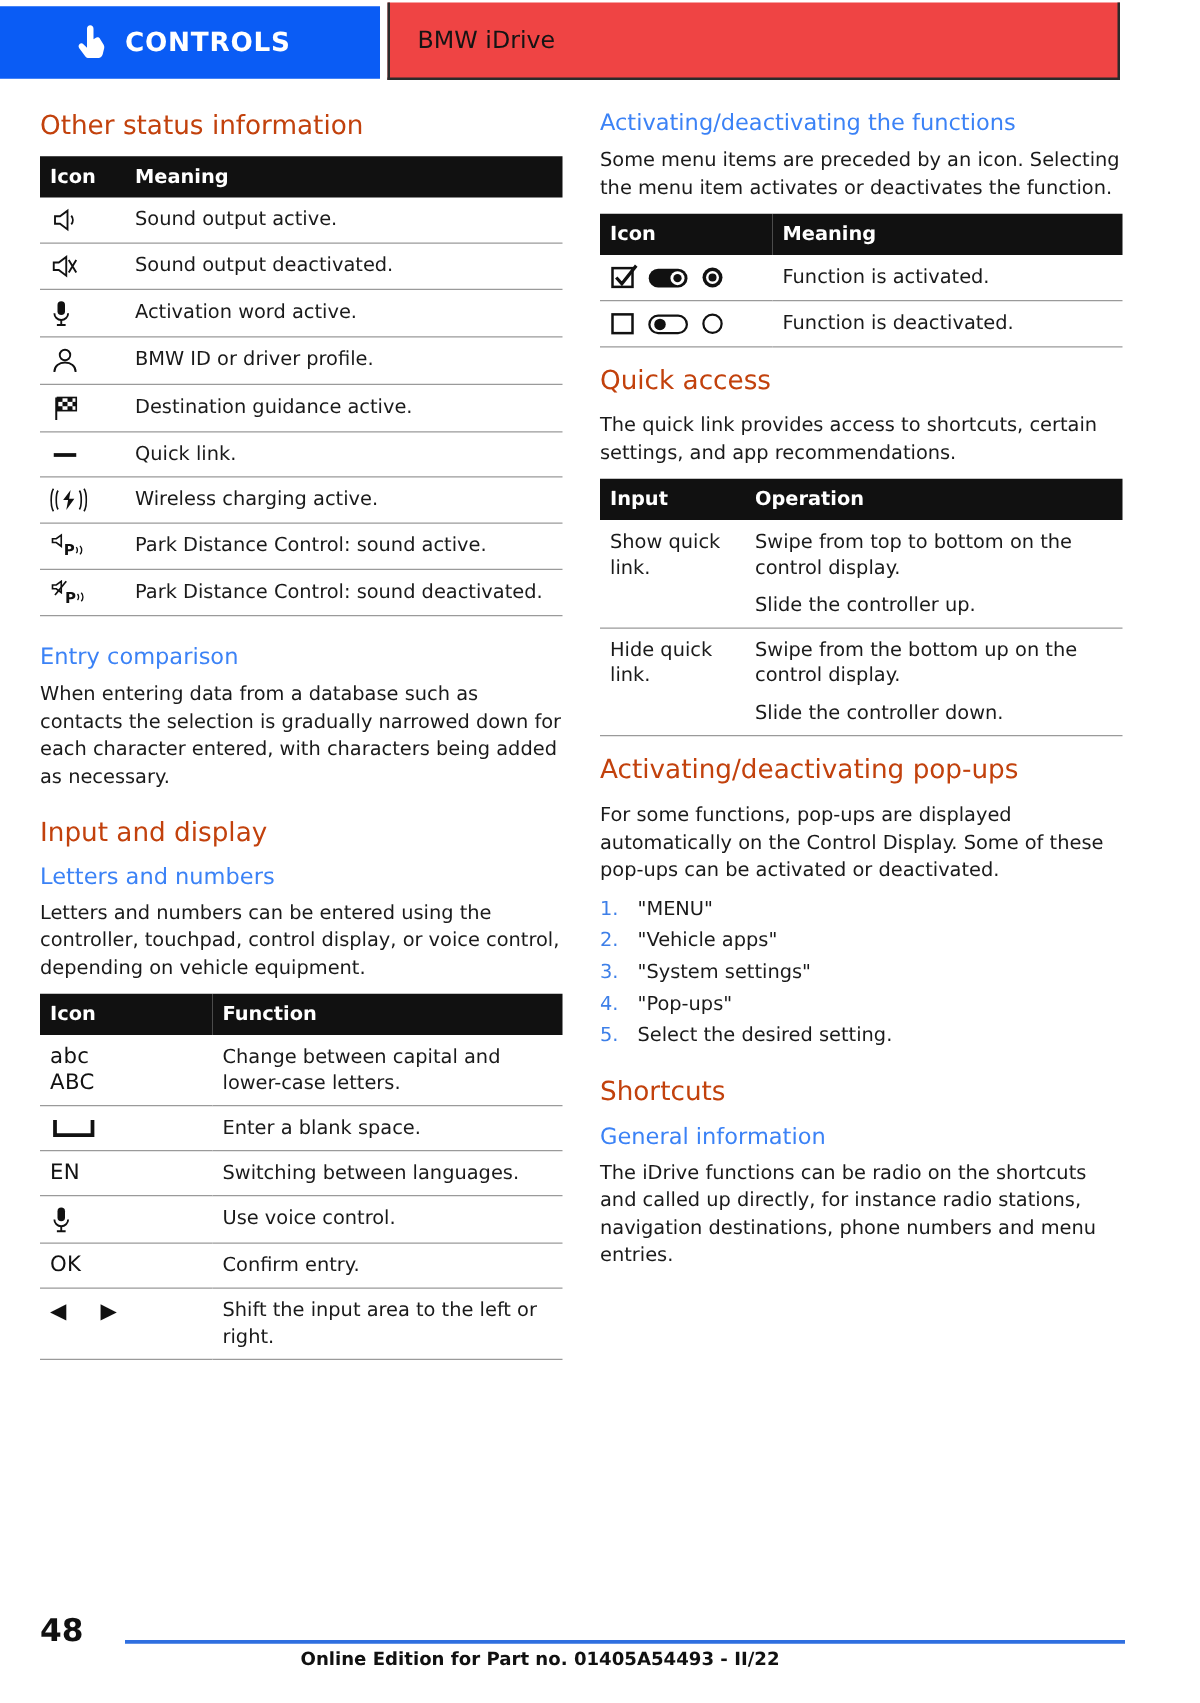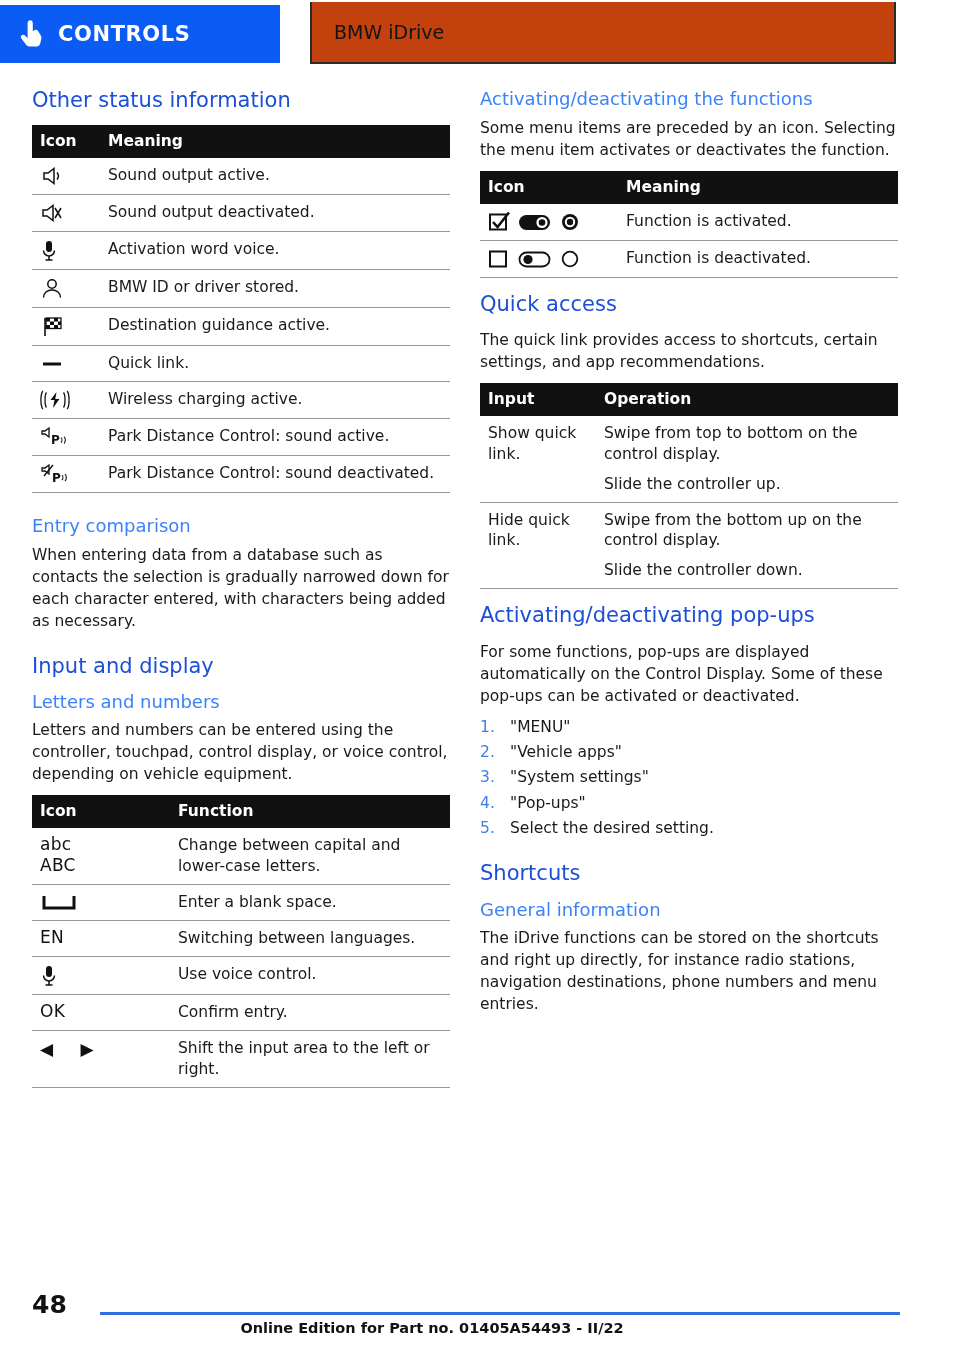--- a/index.html
+++ b/index.html
@@ -26,11 +26,11 @@
   .tab-controls {
     position: absolute;
     left: 0; top: 5px;
-    width: 280px; height: 58px;
+    width: 304px; height: 58px;
     background: #0A5CF5;
     display: flex;
     align-items: center;
-    padding-left: 18px;
+    padding-left: 60px;
     box-sizing: border-box;
   }
   .tab-controls .hand-icon {

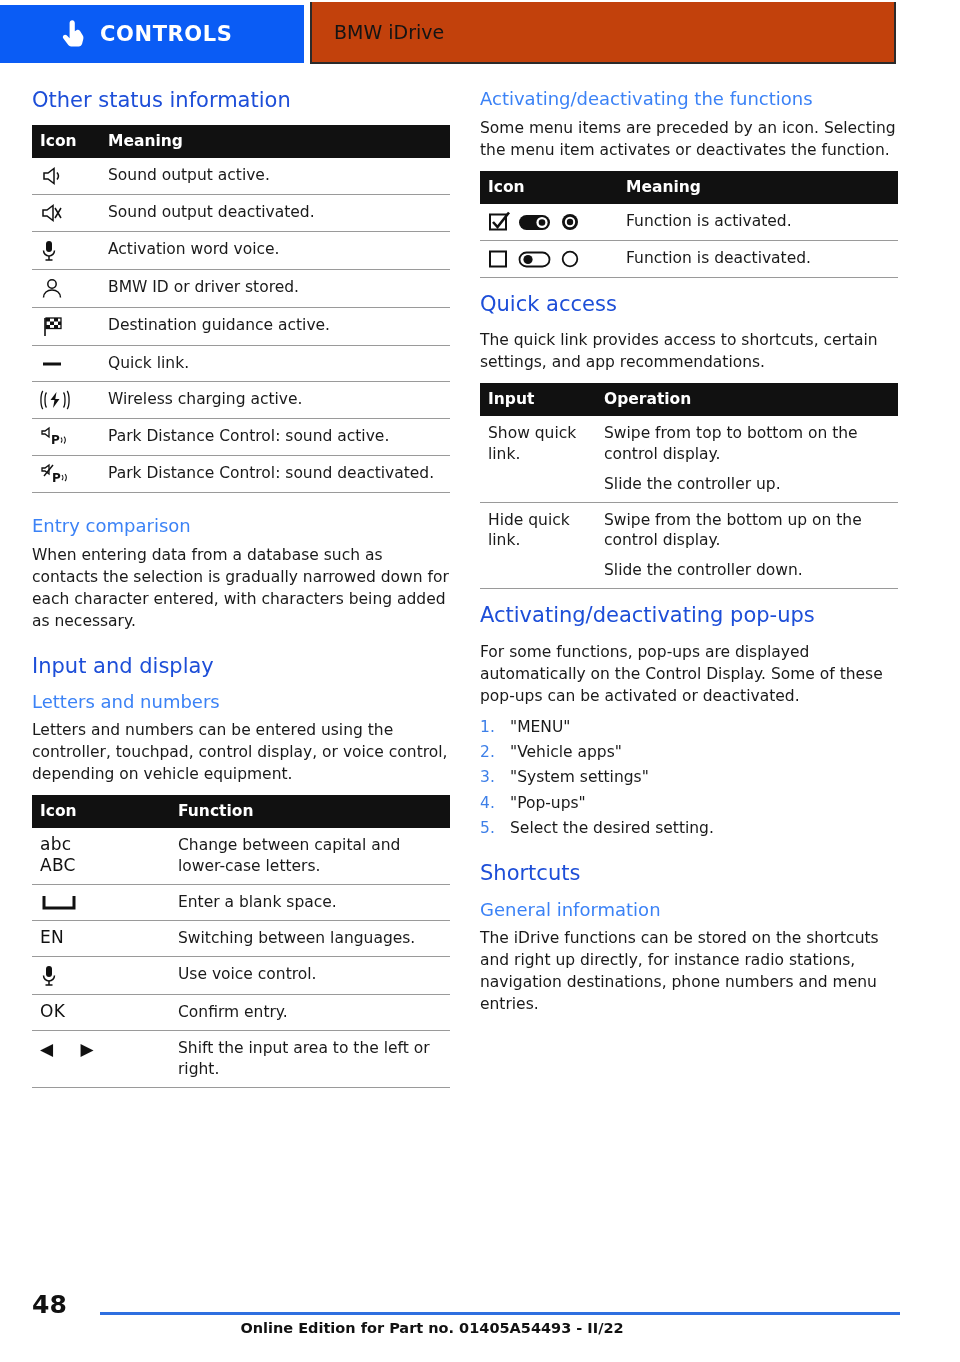--- a/index.html
+++ b/index.html
@@ -50,7 +50,7 @@
     position: absolute;
     left: 310px; top: 2px;
     width: 586px; height: 62px;
-    background: #c2410c;
+    background: #ef4444;
     border: 2px solid #2b2b2b;
     border-top: none;
     box-sizing: border-box;

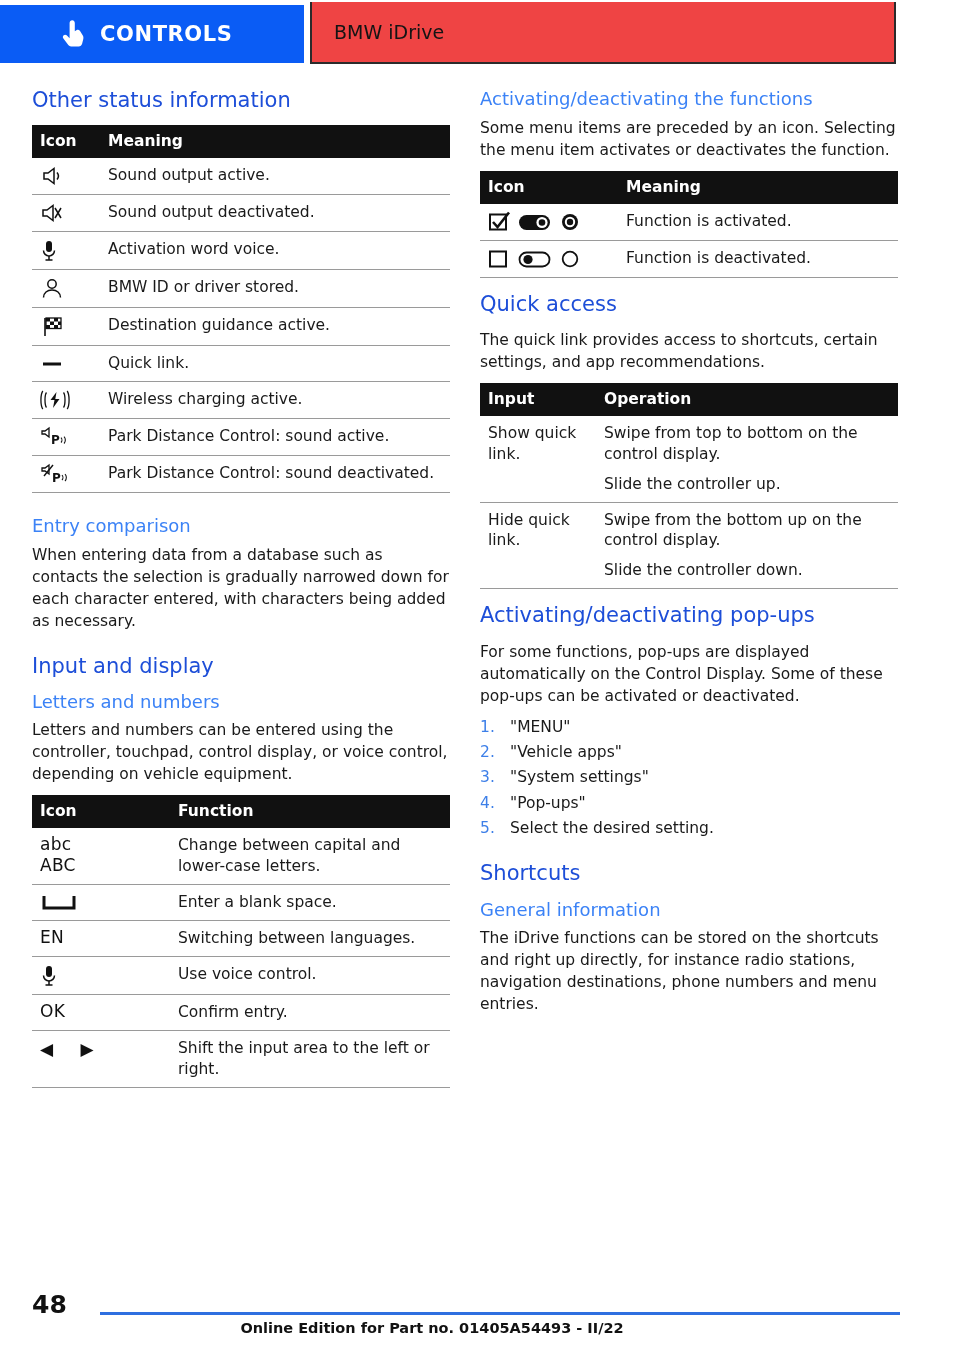--- a/index.html
+++ b/index.html
@@ -83,7 +83,7 @@
   h1.h-major {
     font-size: 21px;
     font-weight: normal;
-    color: #1d4ed8;
+    color: #c2410c;
     margin: 0 0 12px 0;
     line-height: 1.2;
     font-family: "DejaVu Sans", sans-serif;

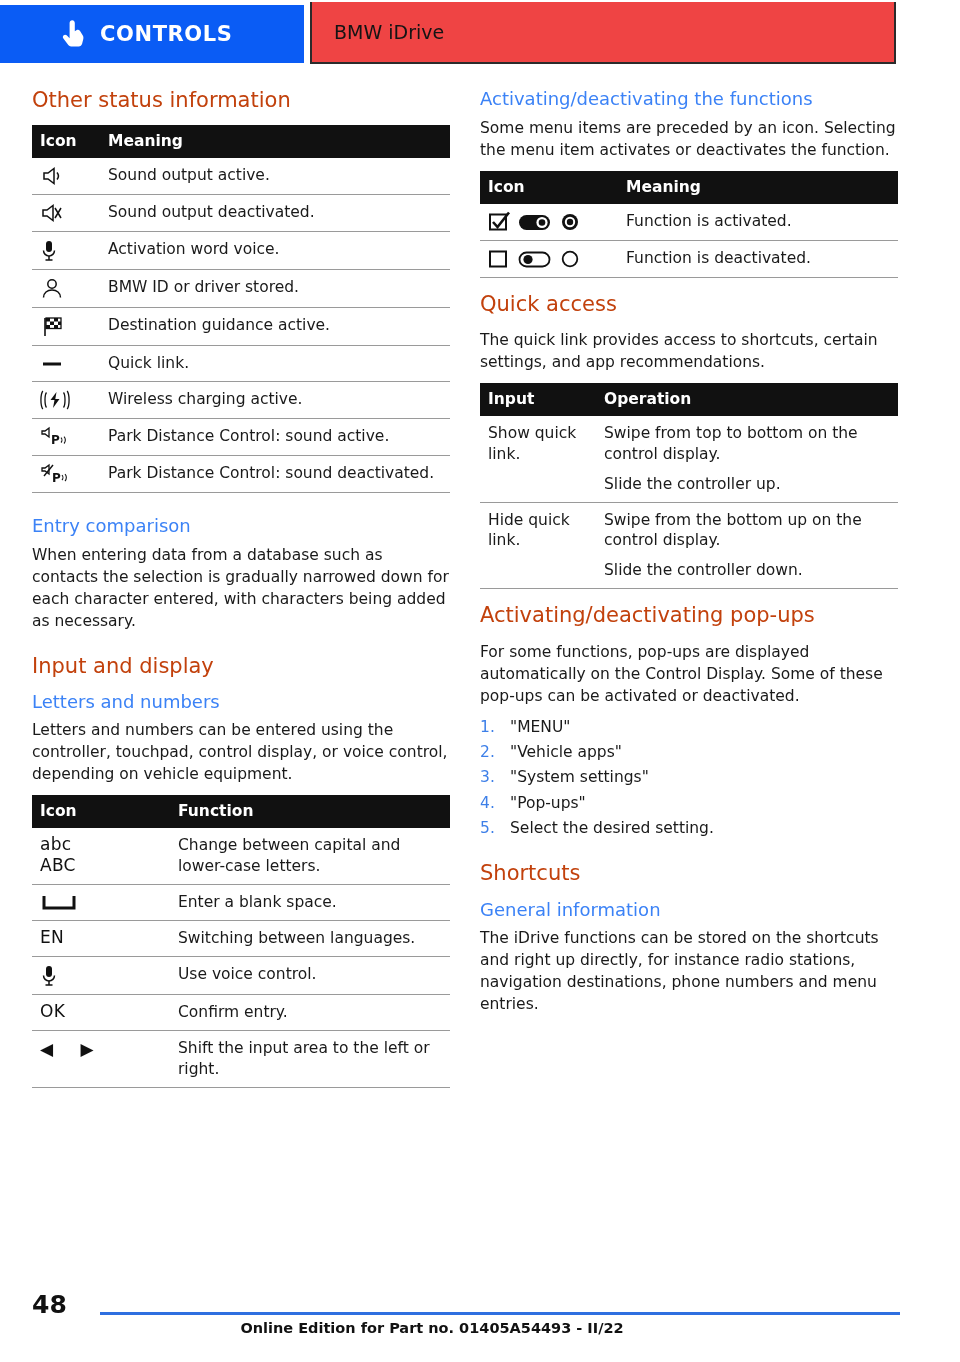--- a/index.html
+++ b/index.html
@@ -276,7 +276,7 @@
                 <path fill="none" stroke="#111" stroke-width="1.5" d="M9 17v4M5.5 21h7"></path>
               </svg>
             </td>
-            <td>Activation word voice.</td>
+            <td>Activation word active.</td>
           </tr>
           <tr>
             <td class="icon-cell">

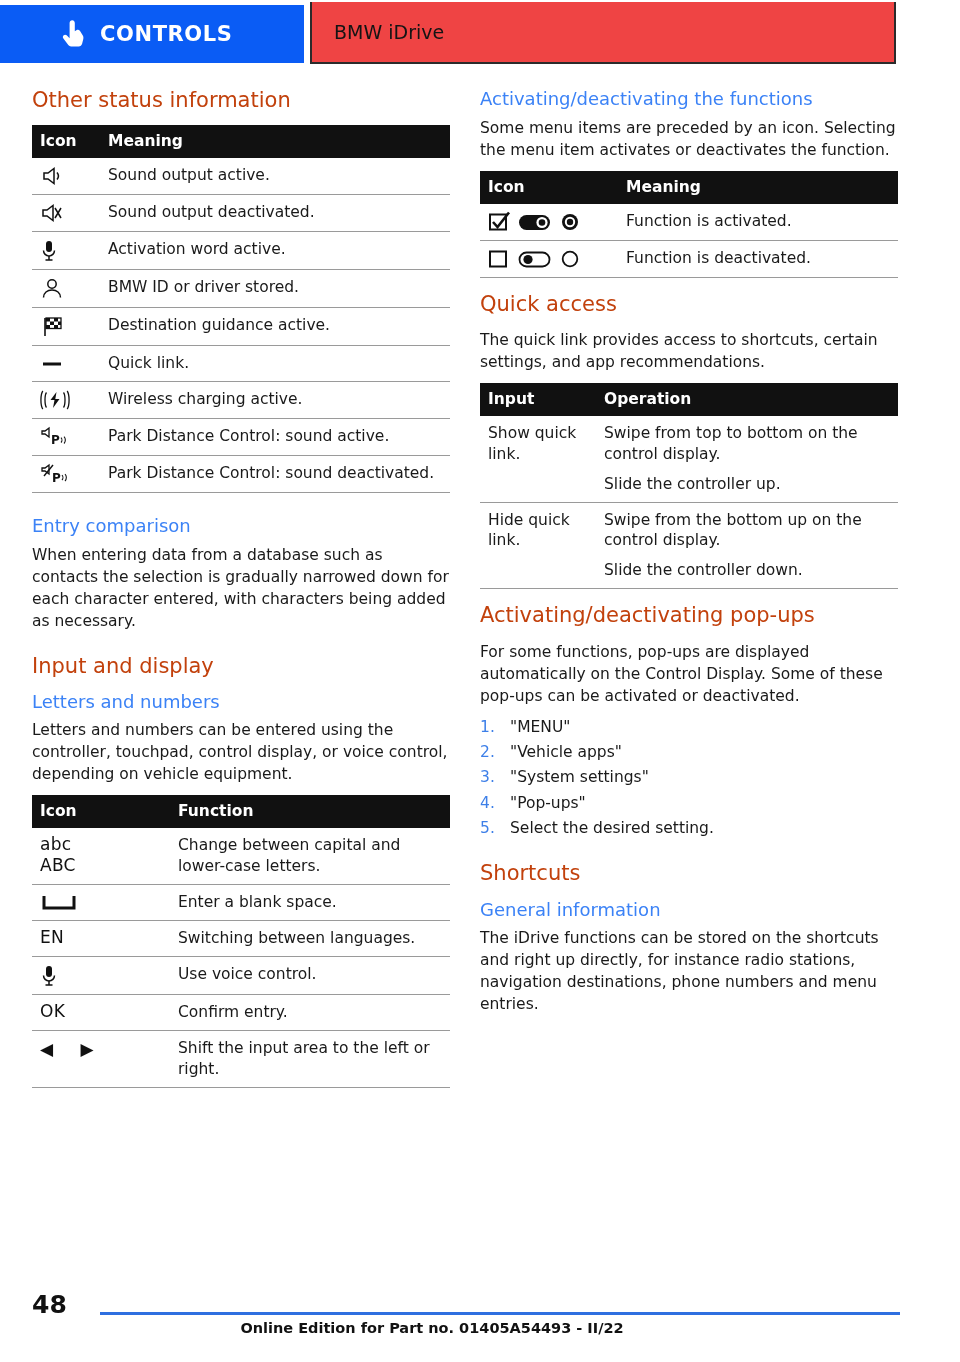--- a/index.html
+++ b/index.html
@@ -285,7 +285,7 @@
                 <path fill="none" stroke="#111" stroke-width="1.5" d="M3.5 20.5c0-4.7 3.8-7.5 8.5-7.5s8.5 2.8 8.5 7.5"></path>
               </svg>
             </td>
-            <td>BMW ID or driver stored.</td>
+            <td>BMW ID or driver profile.</td>
           </tr>
           <tr>
             <td class="icon-cell">

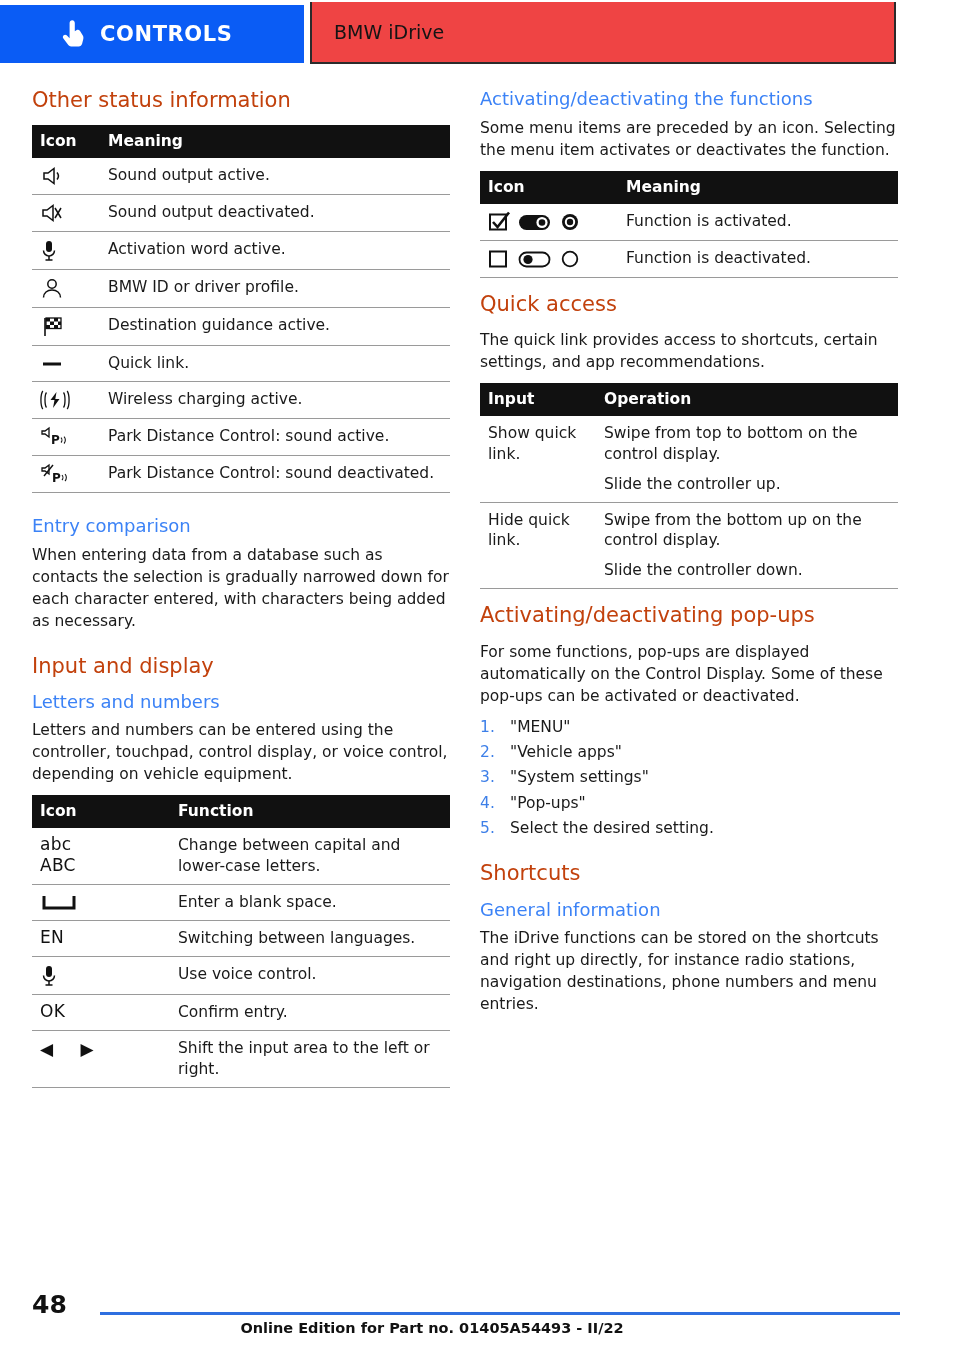--- a/index.html
+++ b/index.html
@@ -509,7 +509,7 @@
     <section class="sec">
       <h1 class="h-major">Shortcuts</h1>
       <h2 class="h-minor">General information</h2>
-      <p class="body-text">The iDrive functions can be stored on the shortcuts and right up directly, for instance radio stations, navigation destinations, phone numbers and menu entries.</p>
+      <p class="body-text">The iDrive functions can be radio on the shortcuts and called up directly, for instance radio stations, navigation destinations, phone numbers and menu entries.</p>
     </section>
   </div>
 </div>

